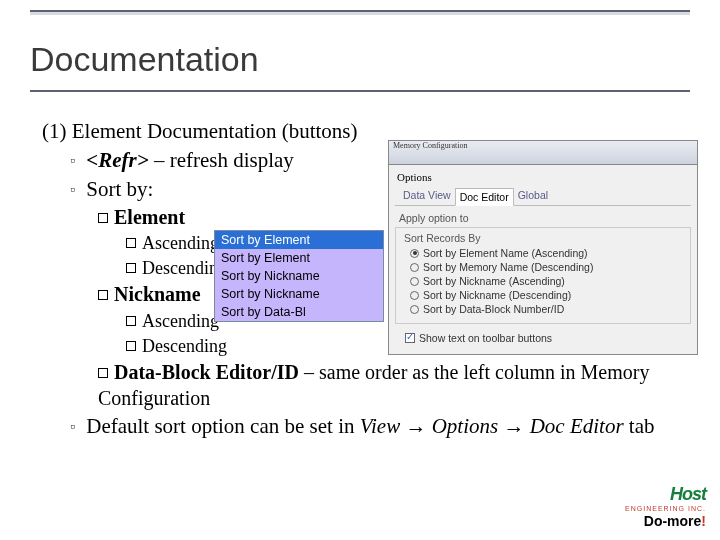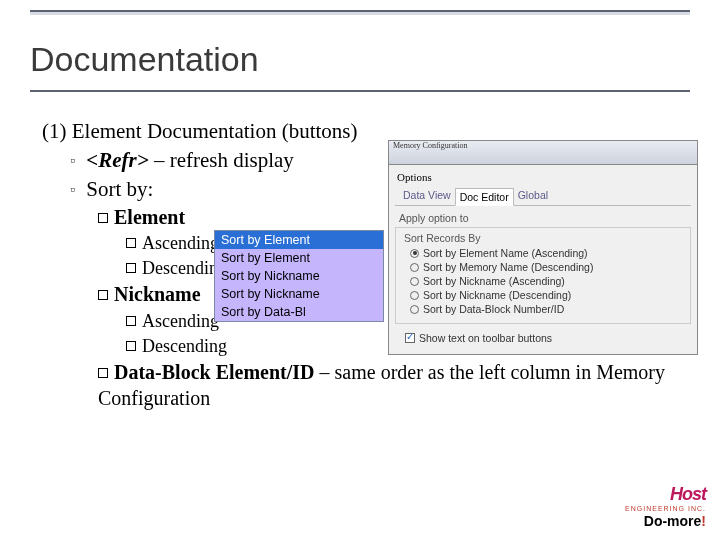--- a/index.html
+++ b/index.html
@@ -149,7 +149,7 @@
   </div>
 
   <div class="row l3" style="max-width:620px;">
-    <span class="bullet-sq"></span><b><span>Data-Block Element/ID</span></b><span> – same order as the left column in Memory Configuration</span>
+    <span class="bullet-sq"></span><b><span>Data-Block Editor/ID</span></b><span> – same order as the left column in Memory Configuration</span>
   </div>
 
 </div>

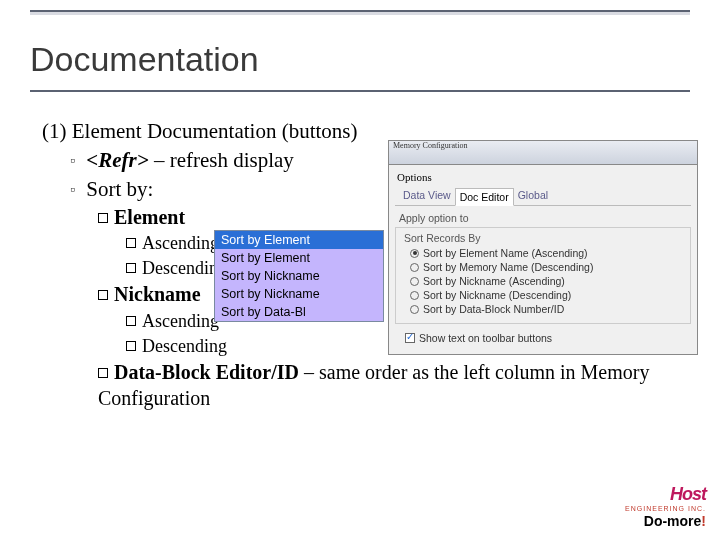--- a/index.html
+++ b/index.html
@@ -152,6 +152,10 @@
     <span class="bullet-sq"></span><b><span>Data-Block Editor/ID</span></b><span> – same order as the left column in Memory Configuration</span>
   </div>
 
+  <div class="row l2" style="max-width:640px;">
+    <span class="bullet-sm">▫</span>
+    <span>Default sort option can be set in </span><i><span>View</span></i><span> → </span><i><span>Options</span></i><span> → </span><i><span>Doc Editor</span></i><span> tab</span>
+  </div>
 </div>
 
 <div class="dropdown">

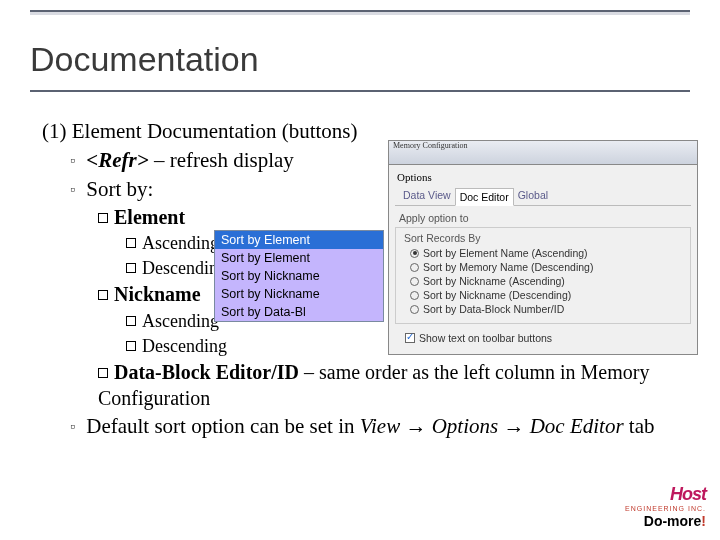--- a/index.html
+++ b/index.html
@@ -103,7 +103,7 @@
     text-align: right;
     font-family: Arial, sans-serif;
   }
-  .logo .host { font-style: italic; font-weight: 700; font-size: 18px; color:#be185d; letter-spacing:-1px; }
+  .logo .host { font-style: italic; font-weight: 700; font-size: 18px; color:#15803d; letter-spacing:-1px; }
   .logo .eng { font-size: 7px; color:#c0392b; letter-spacing:1px; }
   .logo .domore { font-size: 14px; font-weight:700; }
   .logo .excl { color:#c0392b; }

